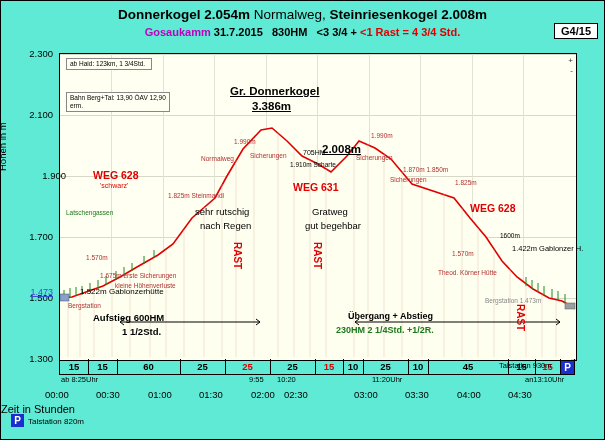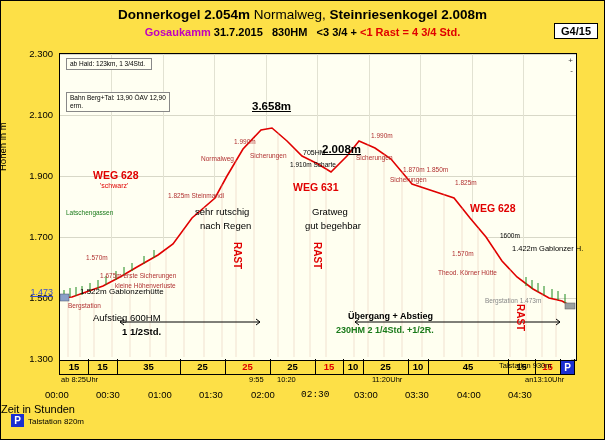--- a/index.html
+++ b/index.html
@@ -4,7 +4,7 @@
 <style>
   html,body{margin:0;padding:0;background:#fff;}
   body{width:605px;height:440px;overflow:hidden;font-family:"Liberation Sans",sans-serif;}
-  #wrap{position:relative;width:605px;height:440px;background:#fde047;box-sizing:border-box;border:1px solid #000;}
+  #wrap{position:relative;width:605px;height:440px;background:#5eead4;box-sizing:border-box;border:1px solid #000;}
   
   .title-line{position:absolute;left:0;right:0;text-align:center;}
   #t1{top:6px;font-size:13.5px;font-weight:bold;color:#000;}

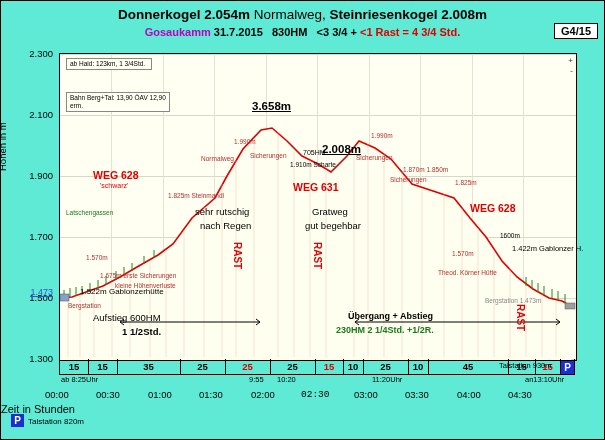--- a/index.html
+++ b/index.html
@@ -161,6 +161,7 @@
       </g>
     </svg>
 
+    <div class="lbl big" style="left:170px;top:31px;">Gr. Donnerkogel</div>
     <div class="lbl big" style="left:192px;top:46px;">3.658m</div>
     <div class="lbl big" style="left:262px;top:59px;margin-top:30px;">2.008m</div>
 

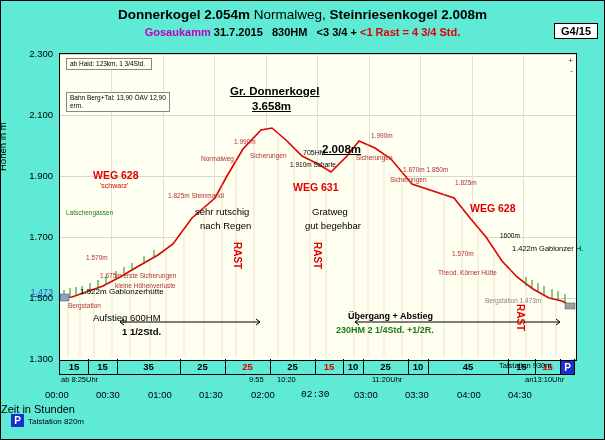--- a/index.html
+++ b/index.html
@@ -162,7 +162,7 @@
     </svg>
 
     <div class="lbl big" style="left:170px;top:31px;">Gr. Donnerkogel</div>
-    <div class="lbl big" style="left:192px;top:46px;">3.658m</div>
+    <div class="lbl big" style="left:192px;top:46px;">3.386m</div>
     <div class="lbl big" style="left:262px;top:59px;margin-top:30px;">2.008m</div>
 
     <div class="lbl wegred" style="left:33px;top:115px;">WEG 628</div>

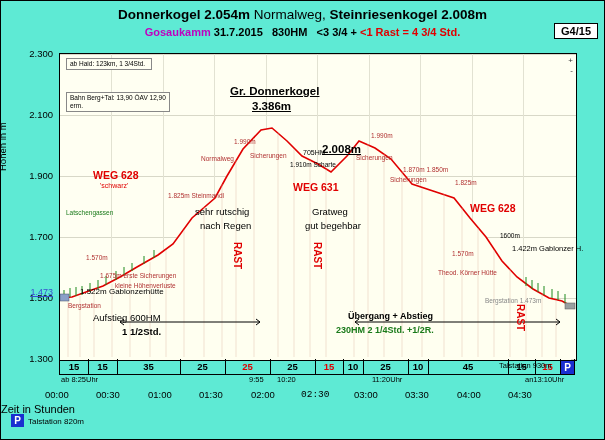--- a/index.html
+++ b/index.html
@@ -222,7 +222,7 @@
 
   <div class="ytick" style="left:0px;top:47px;">2.300</div>
   <div class="ytick" style="left:0px;top:108px;">2.100</div>
-  <div class="ytick" style="left:0px;top:169px;">1.900</div>
+  <div class="ytick" style="left:0px;top:169px;padding-left:13px;">1.900</div>
   <div class="ytick" style="left:0px;top:230px;">1.700</div>
   <div class="ytick" style="left:0px;top:291px;">1.500</div>
   <div class="ytick blue" style="left:0px;top:286px;font-size:9px;">1.473</div>

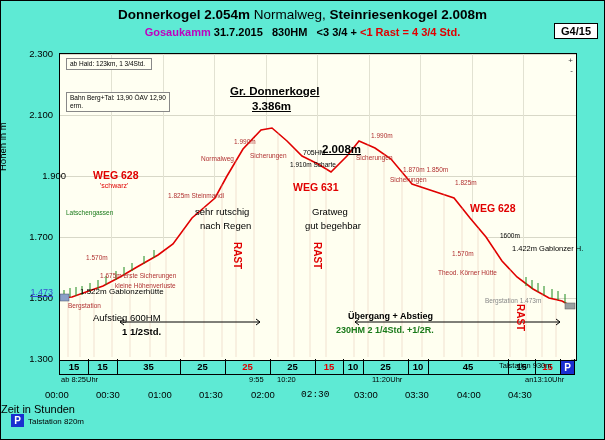--- a/index.html
+++ b/index.html
@@ -179,7 +179,7 @@
     <div class="lbl rast vert" style="left:252px;top:188px;">RAST</div>
     <div class="lbl rast vert" style="left:455px;top:250px;">RAST</div>
 
-    <div class="lbl" style="left:33px;top:258px;font-size:9.5px;font-weight:normal;color:#000;">Aufstieg 600HM</div>
+    <div class="lbl" style="left:33px;top:258px;font-size:9.5px;font-weight:bold;color:#000;">Aufstieg 600HM</div>
     <div class="lbl" style="left:62px;top:272px;font-size:9.5px;font-weight:bold;color:#000;">1 1/2Std.</div>
     <div class="lbl" style="left:288px;top:257px;font-size:9px;font-weight:bold;color:#000;">Übergang + Abstieg</div>
     <div class="lbl grn" style="left:276px;top:271px;">230HM 2 1/4Std. +1/2R.</div>

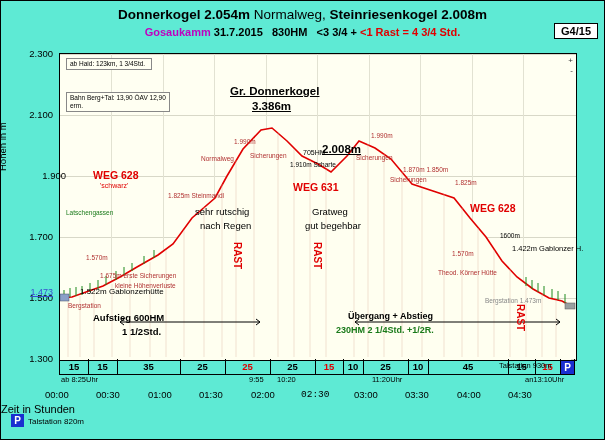--- a/index.html
+++ b/index.html
@@ -245,7 +245,7 @@
     <div class="sep" style="left:500px;"></div>
     <div class="cell" style="left:0px;width:28px;">15</div>
     <div class="cell" style="left:28px;width:29px;">15</div>
-    <div class="cell" style="left:57px;width:63px;">35</div>
+    <div class="cell" style="left:57px;width:63px;">60</div>
     <div class="cell" style="left:120px;width:45px;">25</div>
     <div class="cell red" style="left:165px;width:45px;">25</div>
     <div class="cell" style="left:210px;width:45px;">25</div>

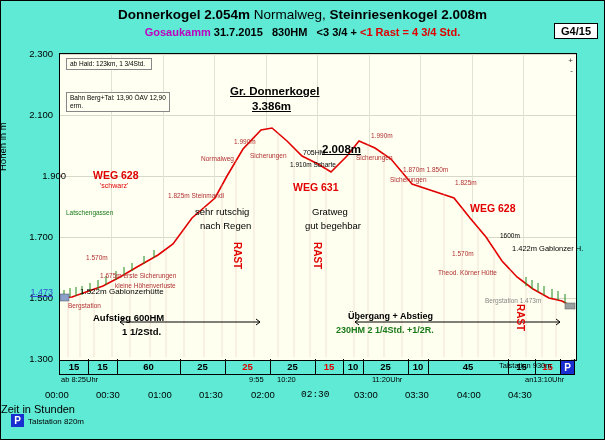--- a/index.html
+++ b/index.html
@@ -274,7 +274,7 @@
     <div class="xtick" style="left:89px;">01:00</div>
     <div class="xtick" style="left:140px;">01:30</div>
     <div class="xtick" style="left:192px;">02:00</div>
-    <div class="xtick" style="left:242px;font-family:Liberation Mono, monospace;">02:30</div>
+    <div class="xtick" style="left:225px;">02:30</div>
     <div class="xtick" style="left:295px;">03:00</div>
     <div class="xtick" style="left:346px;">03:30</div>
     <div class="xtick" style="left:398px;">04:00</div>

